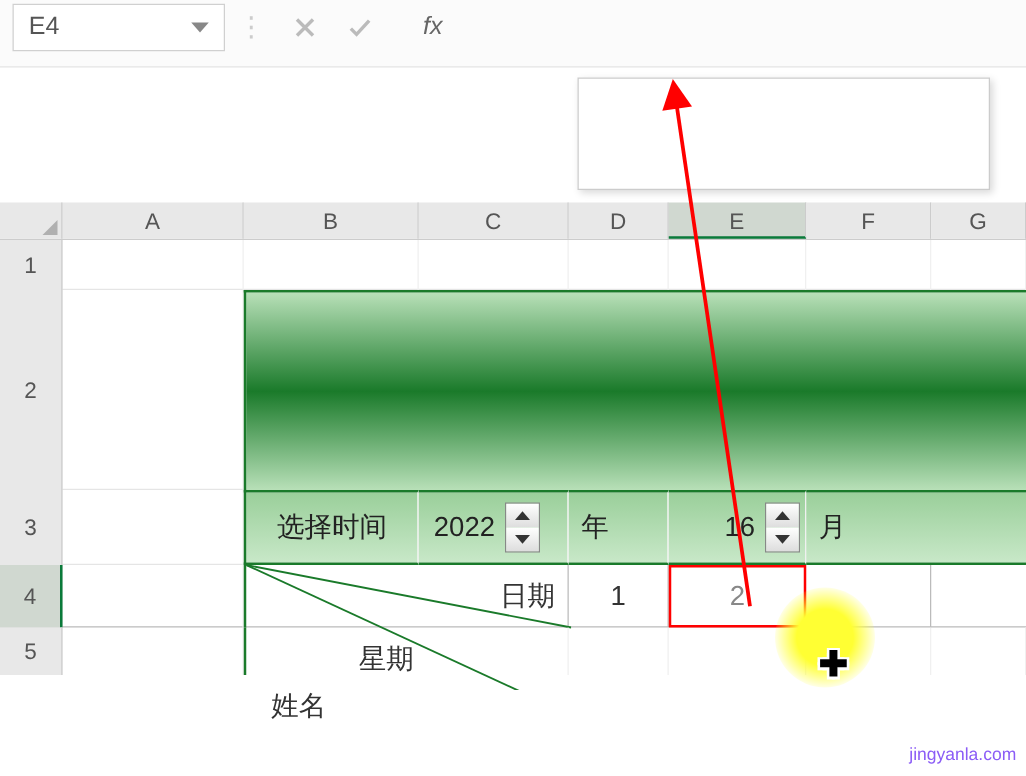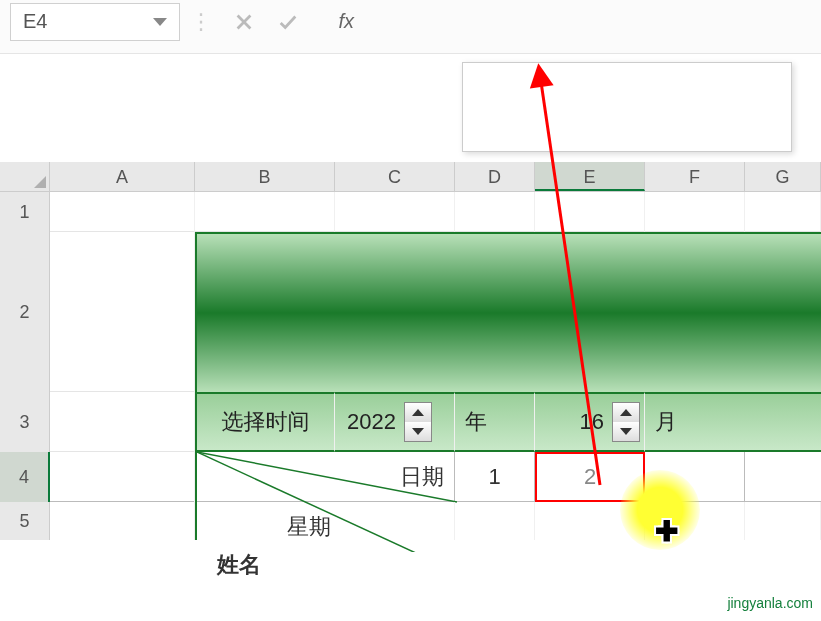--- a/index.html
+++ b/index.html
@@ -229,7 +229,6 @@
       position: absolute;
       left: 20px; top: 98px;
       font-size: 22px;
-      font-weight: bold;
     }
     .sel-cell {
       border: 2.5px solid #ff0000;

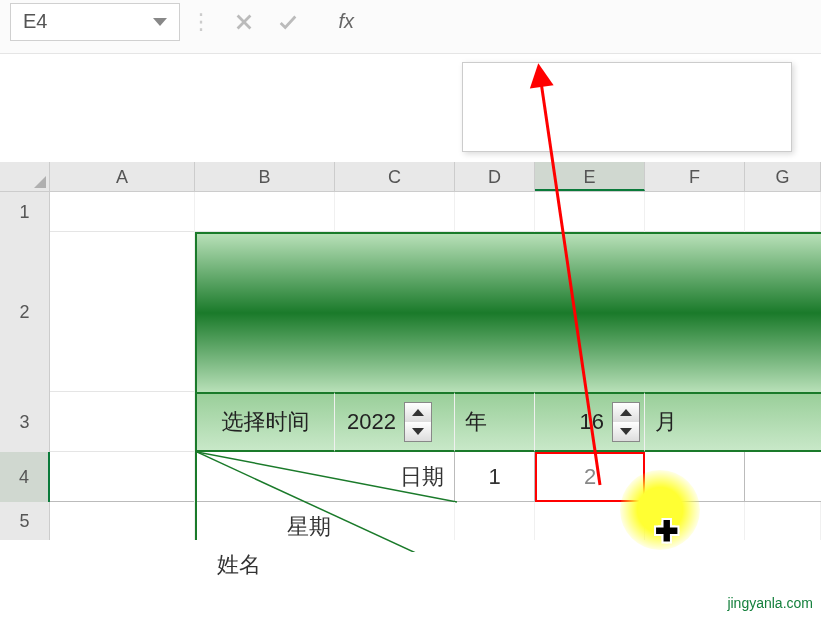--- a/index.html
+++ b/index.html
@@ -275,7 +275,7 @@
     }
     .wm1 { font-size: 22px; font-weight: bold; color: #333; }
     .wm1 .chk { color: #e00000; font-size: 24px; }
-    .wm2 { font-size: 14px; color: #15803d; }
+    .wm2 { font-size: 14px; color: #8b5cf6; }
   </style>
 </head>
 <body>

